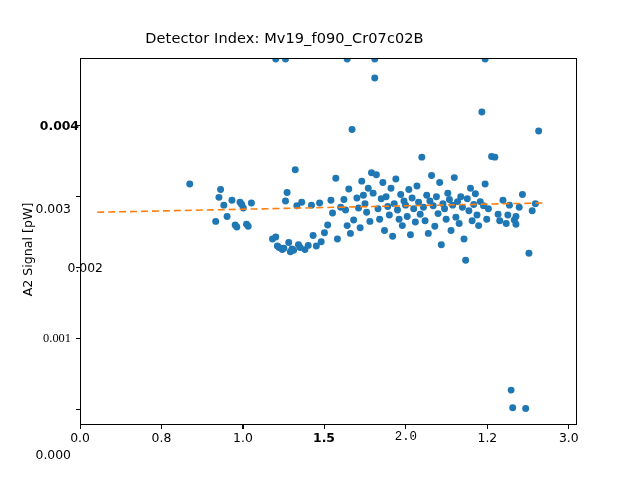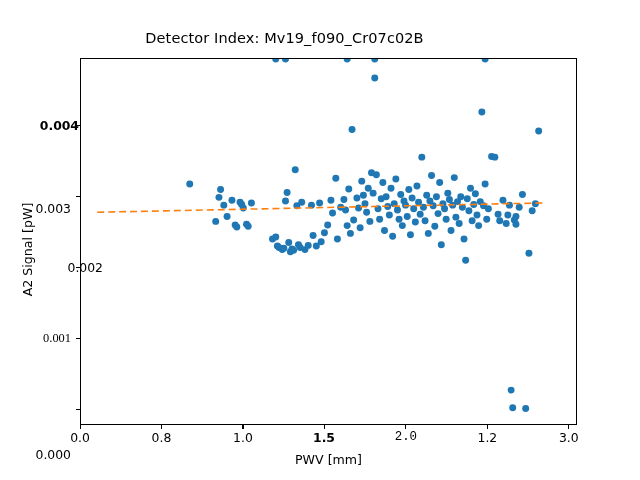--- a/index.html
+++ b/index.html
@@ -276,7 +276,6 @@
   <div id="xaxis-ticks"></div>
   <div id="yaxis-ticks"></div>
 
-  <div id="xlabel">PWV [mm]</div>
   <div id="ylabel">A2 Signal [pW]</div>
 
 <div class="tick-mark xtick-mark" style="left: 79.5px;"></div>

